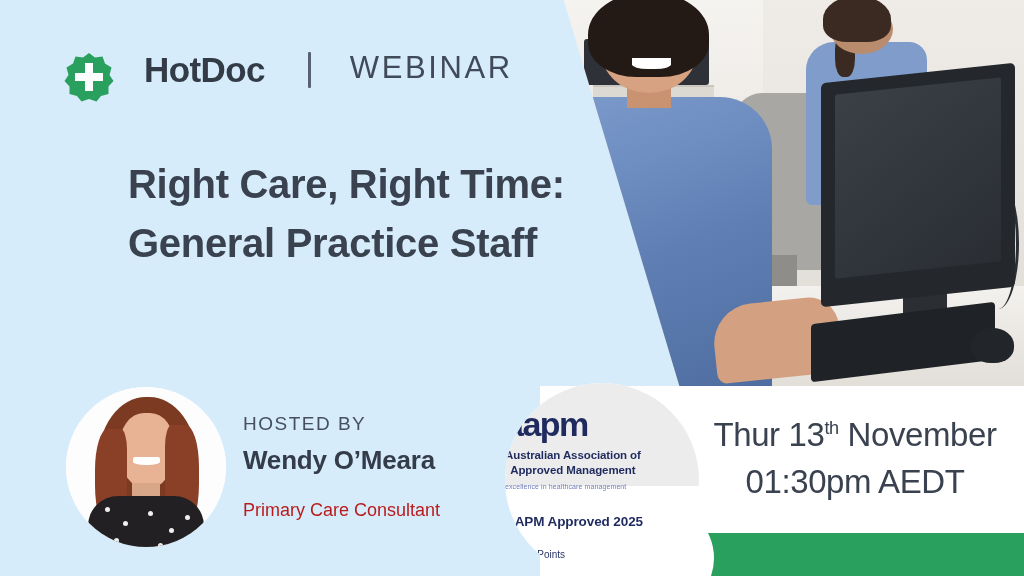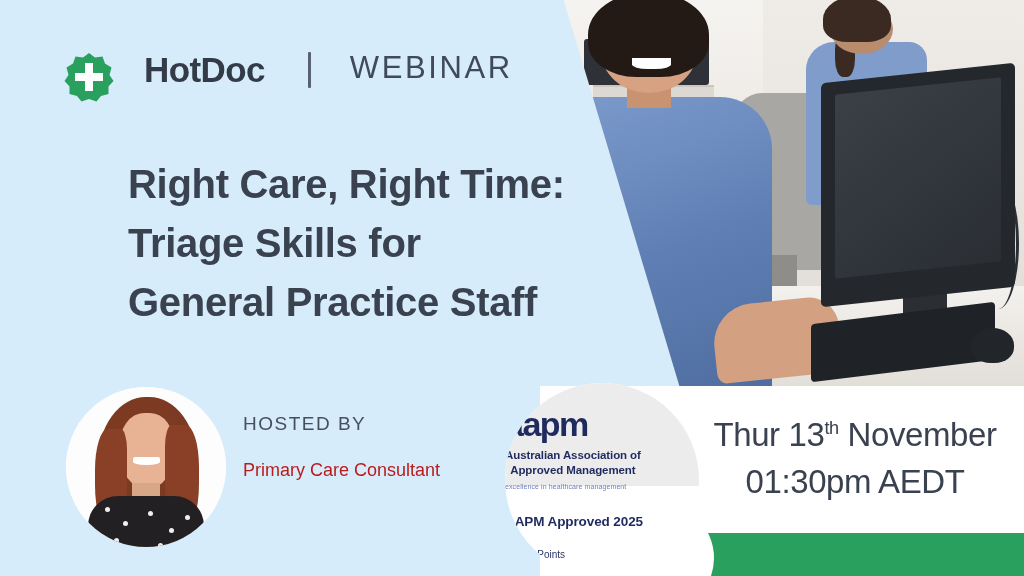--- a/index.html
+++ b/index.html
@@ -485,7 +485,6 @@
 
   <div class="headline">
     <div>Right Care, Right Time:</div>
-    <div>Triage Skills for</div>
     <div>General Practice Staff</div>
   </div>
 

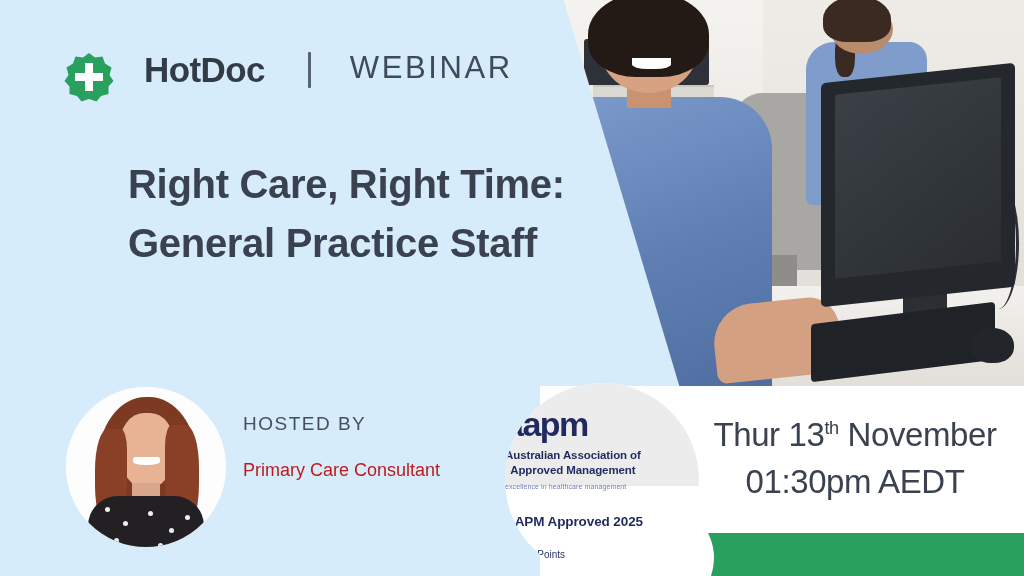--- a/index.html
+++ b/index.html
@@ -510,6 +510,7 @@
 
   <div class="host-text">
     <div class="hosted-by">HOSTED BY</div>
+    <div class="host-name">Wendy O’Meara</div>
     <div class="host-role">Primary Care Consultant</div>
   </div>
 

